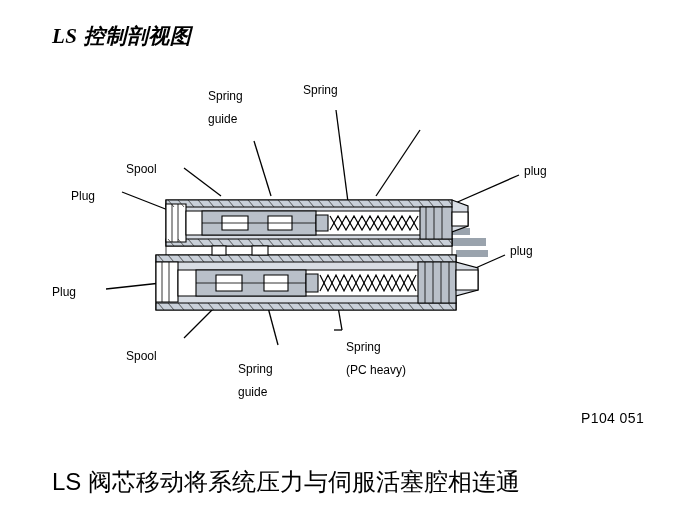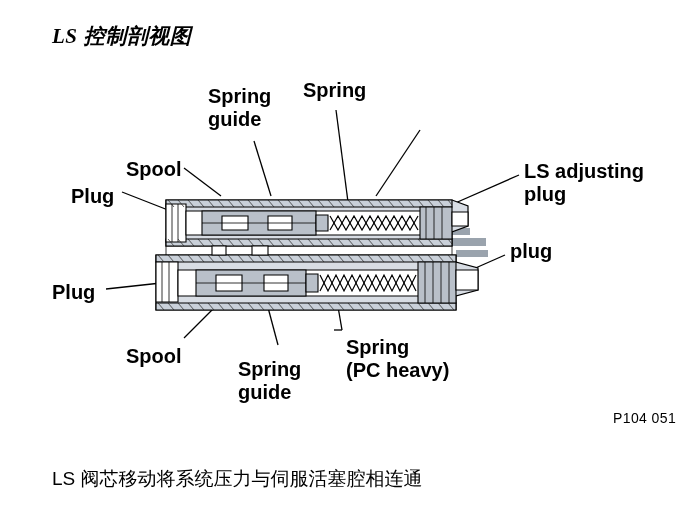--- a/index.html
+++ b/index.html
@@ -54,10 +54,9 @@
   }
   .lbl {
     position: absolute;
-    font-size: 20px;
+    font-size: 12px;
     line-height: 23px;
     white-space: nowrap;
-    font-weight: bold;
   }
   #svg-layer {
     position: absolute;

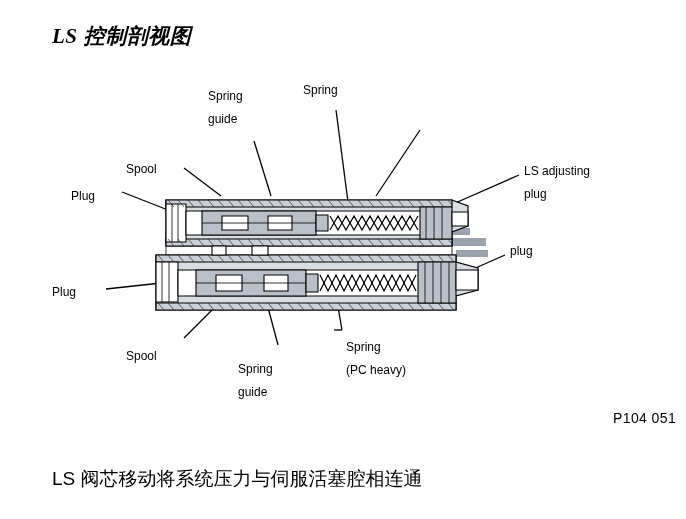--- a/index.html
+++ b/index.html
@@ -189,7 +189,6 @@
   </div>
 
   <div class="lbl" style="left:508px; top:160px;">
-    <div>LS adjusting</div>
     <div>plug</div>
   </div>
 

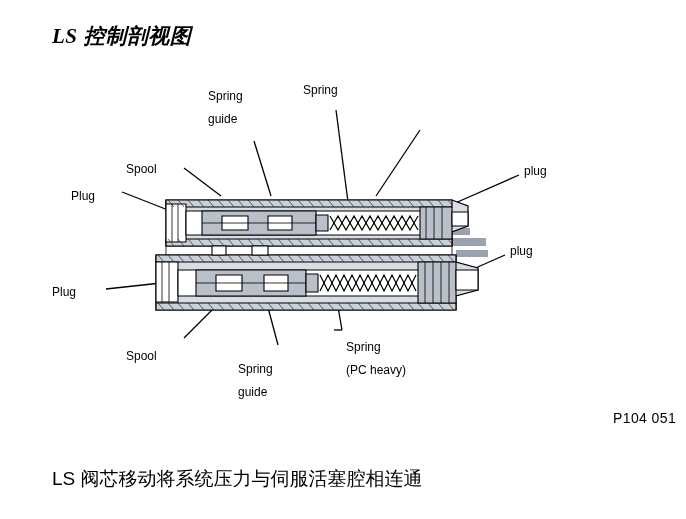--- a/index.html
+++ b/index.html
@@ -50,7 +50,6 @@
     font-size: 14px;
     letter-spacing: 0.4px;
     white-space: nowrap;
-    margin-left: 32px;
   }
   .lbl {
     position: absolute;

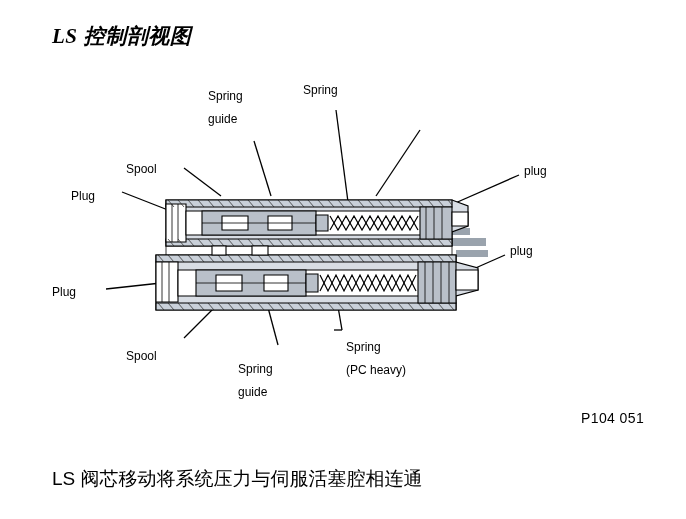--- a/index.html
+++ b/index.html
@@ -40,7 +40,7 @@
     position: absolute;
     left: 36px;
     top: 466px;
-    font-size: 19px;
+    font-size: 24px;
     white-space: nowrap;
   }
   .figref {

